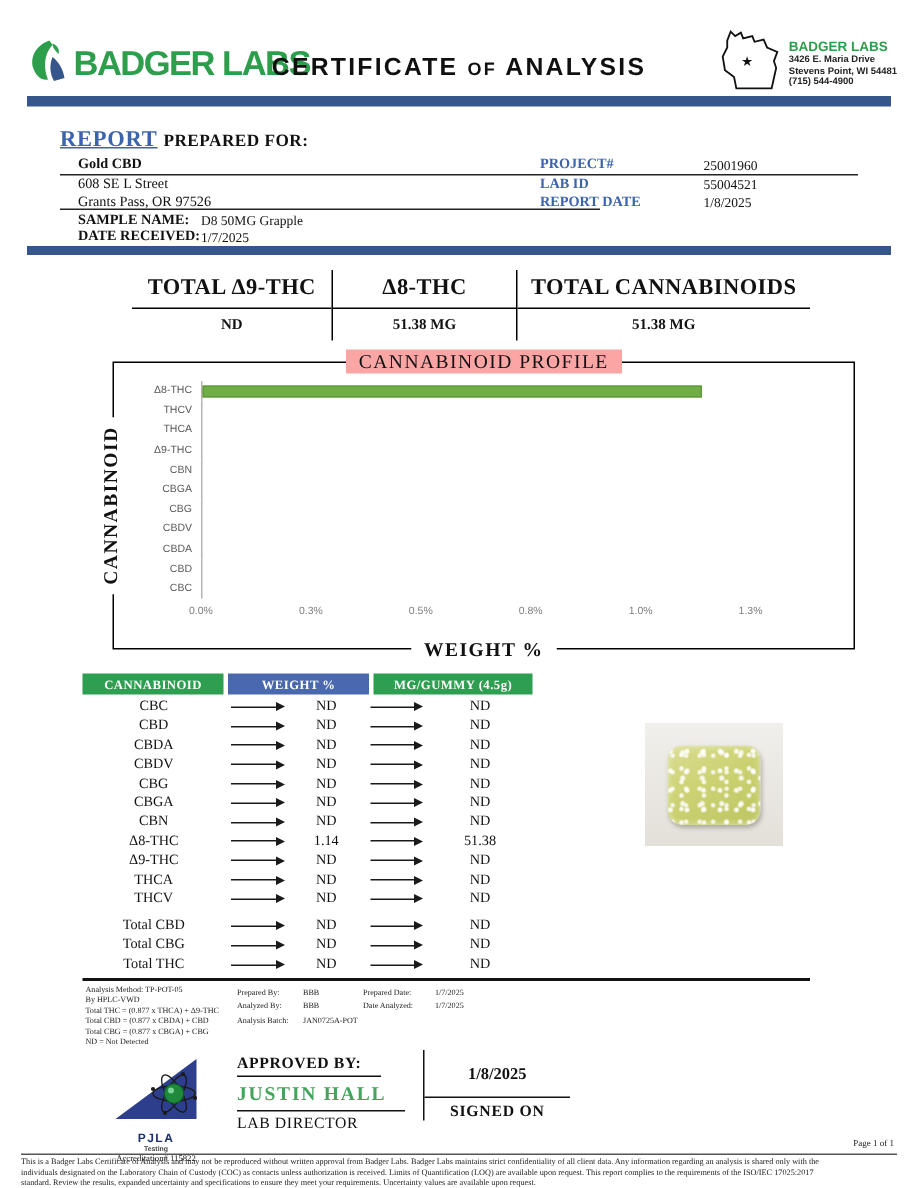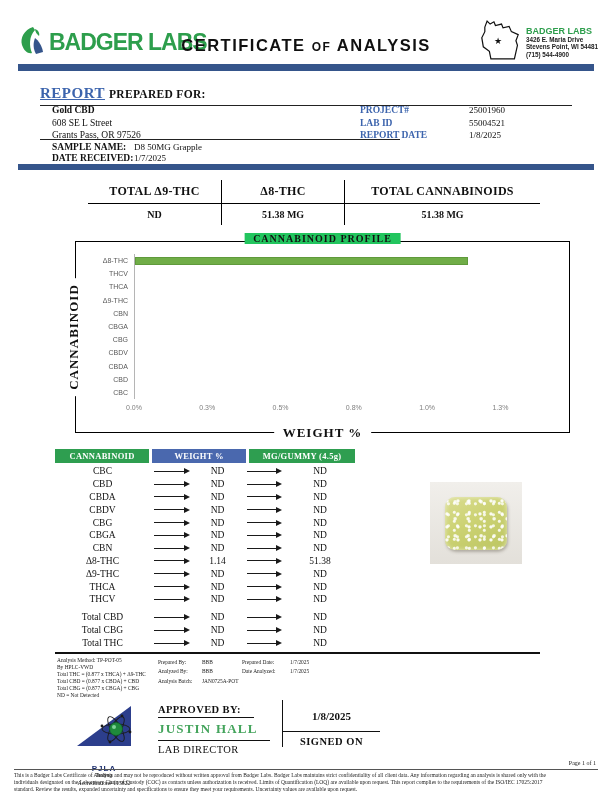--- a/index.html
+++ b/index.html
@@ -21,7 +21,7 @@
   .bar-blue-2 { top:164px; height:6px; }
 
   
-  .report-head { position:absolute; top:84px; left:40px; right:40px; border-bottom:1.5px solid #222; padding-bottom:3px; }
+  .report-head { position:absolute; top:84px; left:40px; right:40px; border-bottom:1.5px solid #222; padding-bottom:14px; }
   .rp-em { color:#3c64ad; font-weight:bold; font-size:15px; letter-spacing:.5px; text-decoration:underline; }
   .rp-rest { font-weight:bold; font-size:11.5px; letter-spacing:.3px; }
   .client-block { position:absolute; top:104px; left:52px; font-size:9.5px; line-height:12.5px; }

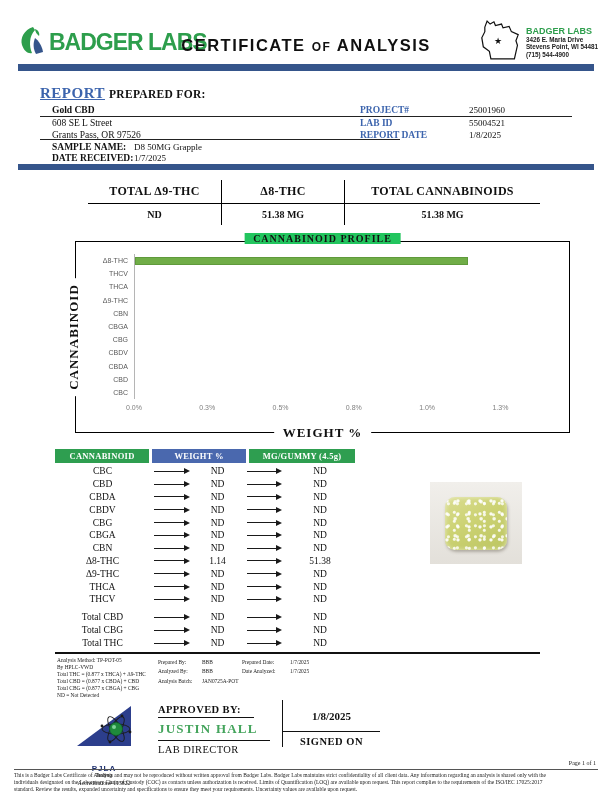--- a/index.html
+++ b/index.html
@@ -42,7 +42,7 @@
   .sum-col:nth-child(2) { width:123px; }
   .sum-col:nth-child(3) { width:195px; }
   .sum-col:nth-child(1), .sum-col:nth-child(2) { border-right:1.5px solid #000; }
-  .sum-h { font-weight:bold; font-size:12px; text-align:center; padding:4px 2px 4px; border-bottom:1.5px solid #000; letter-spacing:.3px; }
+  .sum-h { font-weight:bold; font-size:15px; text-align:center; padding:4px 2px 4px; border-bottom:1.5px solid #000; letter-spacing:.3px; }
   .sum-v { font-weight:bold; font-size:10px; text-align:center; padding:5px 2px; }
 
   

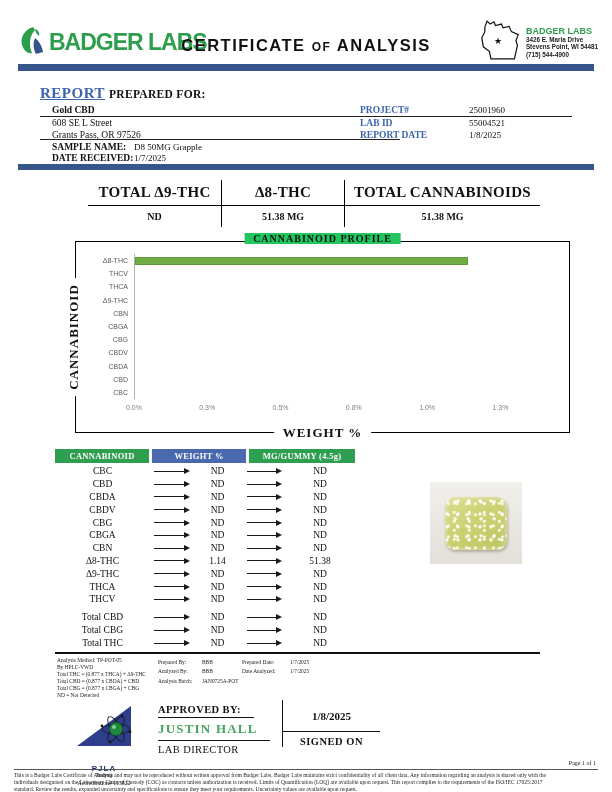--- a/index.html
+++ b/index.html
@@ -47,7 +47,7 @@
 
   
   .chart-box { position:absolute; top:241px; left:75px; width:495px; height:192px; border:1.5px solid #000; }
-  .chart-title { position:absolute; top:-9px; left:50%; transform:translateX(-50%); background:#22c55e; padding:0 9px; font-weight:bold; font-size:10px; letter-spacing:1px; white-space:nowrap; }
+  .chart-title { position:absolute; top:-9px; left:50%; transform:translateX(-50%); background:#fca5a5; padding:0 9px; font-weight:normal; font-size:13px; letter-spacing:1px; white-space:nowrap; }
   .xaxis-title { position:absolute; bottom:-9px; left:50%; transform:translateX(-50%); background:#fff; padding:0 9px; font-weight:bold; font-size:13px; letter-spacing:1px; white-space:nowrap; }
   .yaxis-wrap { position:absolute; left:-10px; top:50%; transform:translateY(-50%); background:#fff; padding:6px 0; }
   .yaxis-title { writing-mode:vertical-rl; transform:rotate(180deg); font-weight:bold; font-size:13px; letter-spacing:1px; display:block; }

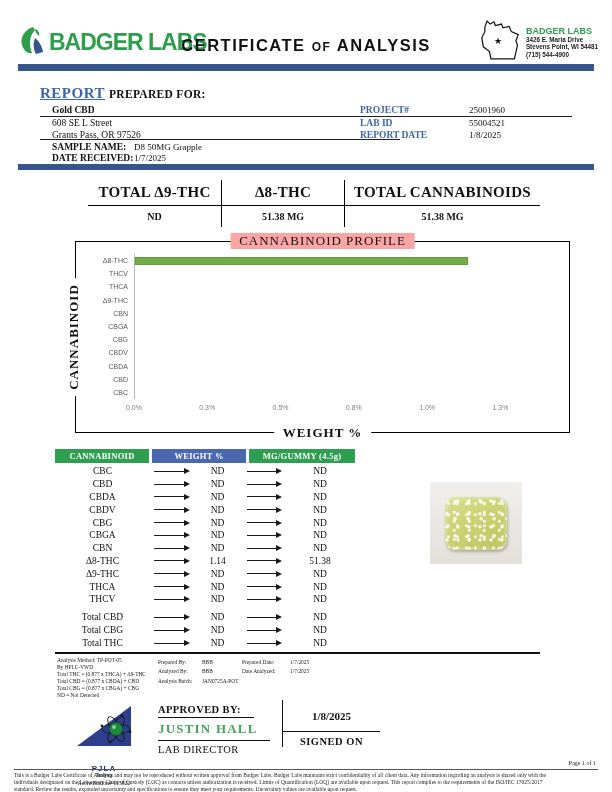--- a/index.html
+++ b/index.html
@@ -100,7 +100,7 @@
 
   
   .pjla { position:absolute; top:702px; left:58px; width:92px; text-align:center; font-family:"Liberation Sans", sans-serif; }
-  .pjla-name { font-weight:bold; font-size:8px; color:#1d2f6e; letter-spacing:1px; margin-top:12px; }
+  .pjla-name { font-weight:bold; font-size:8px; color:#1d2f6e; letter-spacing:1px; margin-top:1px; }
   .pjla-sub { font-size:4.6px; color:#444; font-weight:bold; }
   .pjla-accred { font-family:"Liberation Serif", serif; font-size:5.8px; color:#111; margin-top:2px; }
   .approved { position:absolute; top:704px; left:158px; width:112px; }

